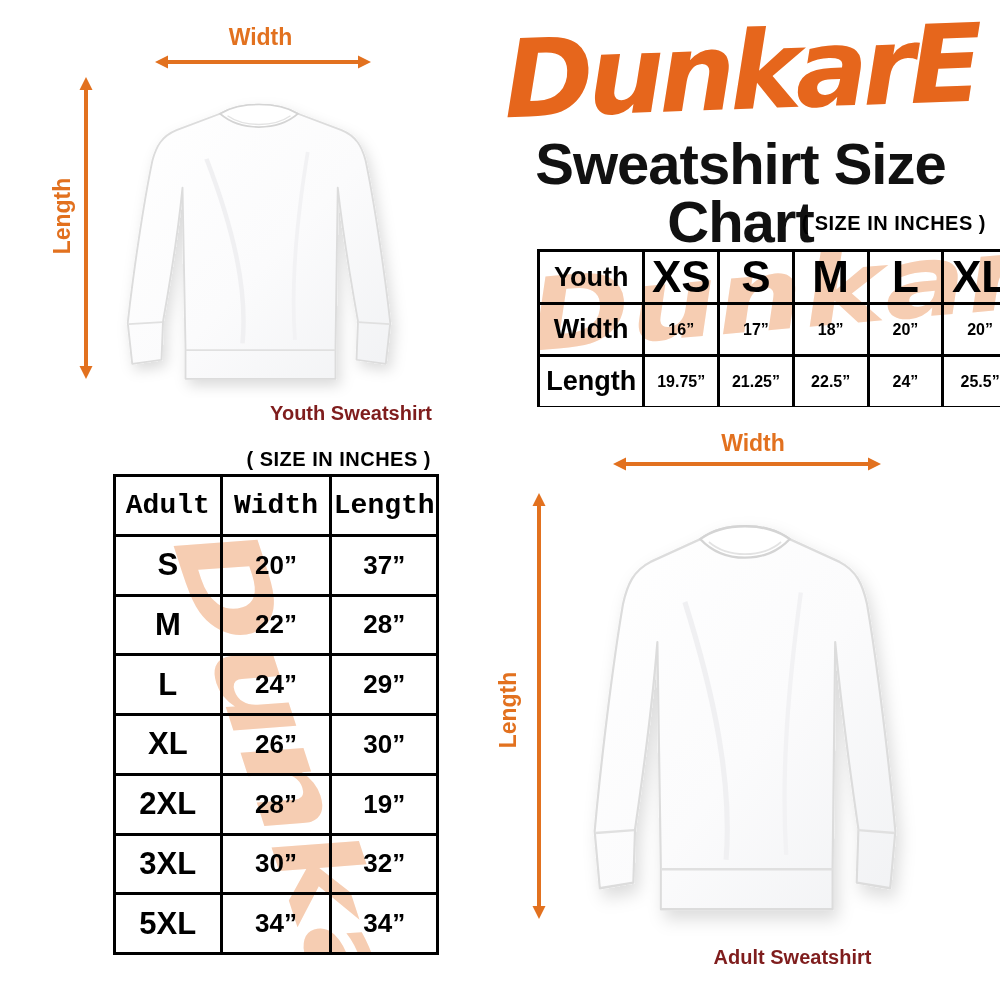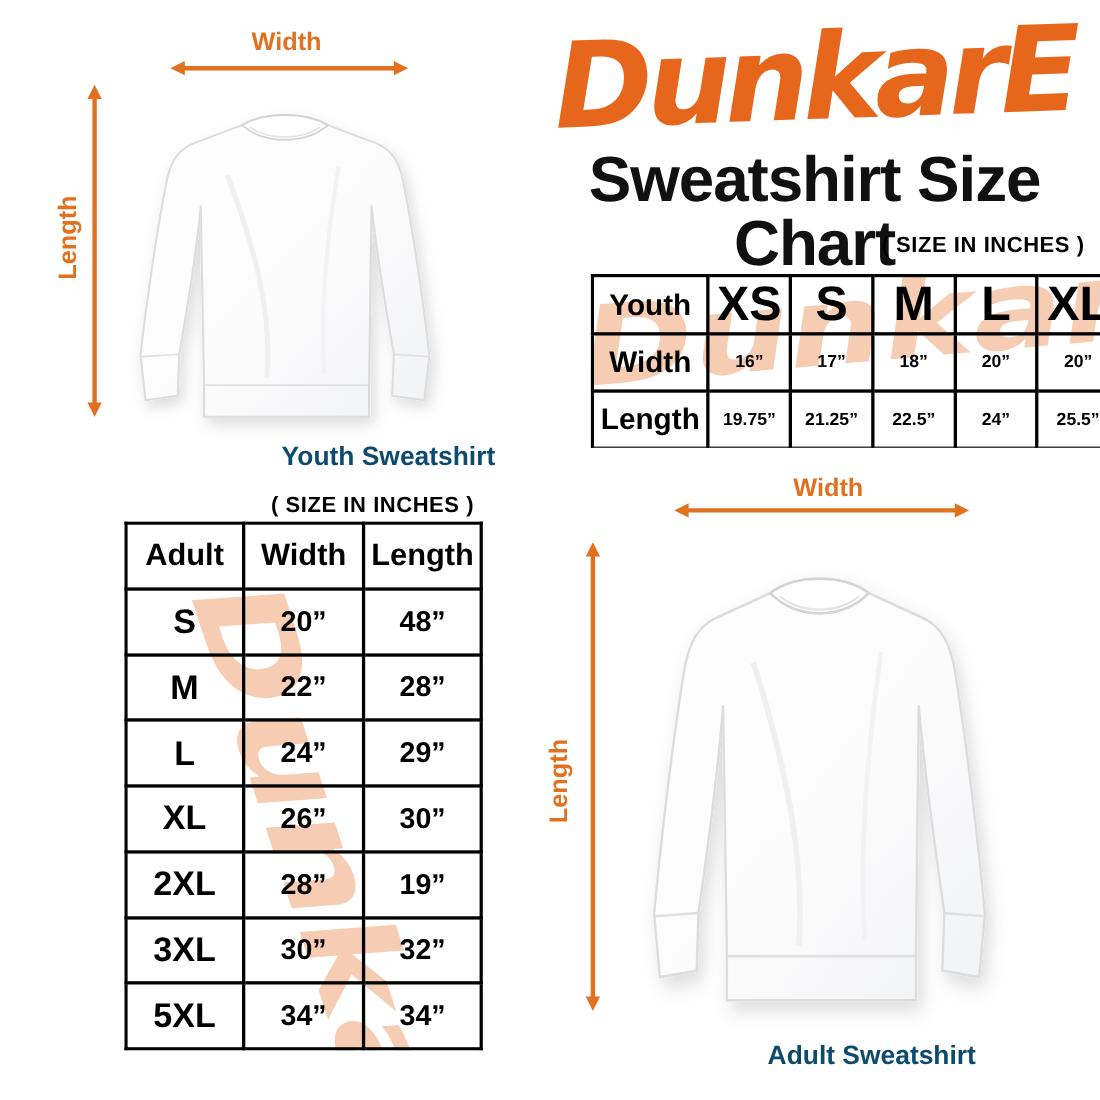--- a/index.html
+++ b/index.html
@@ -54,7 +54,7 @@
   .at tr.hdr td{font-size:28px;}
   .at td.lbl{font-size:31px;}
   
-  .caption{position:absolute;font-size:24px;font-weight:bold;color:#0c4a6e;text-align:center;white-space:nowrap;}
+  .caption{position:absolute;font-size:20px;font-weight:bold;color:#7f1d1d;text-align:center;white-space:nowrap;}
   
   .shirt{position:absolute;}
 </style>

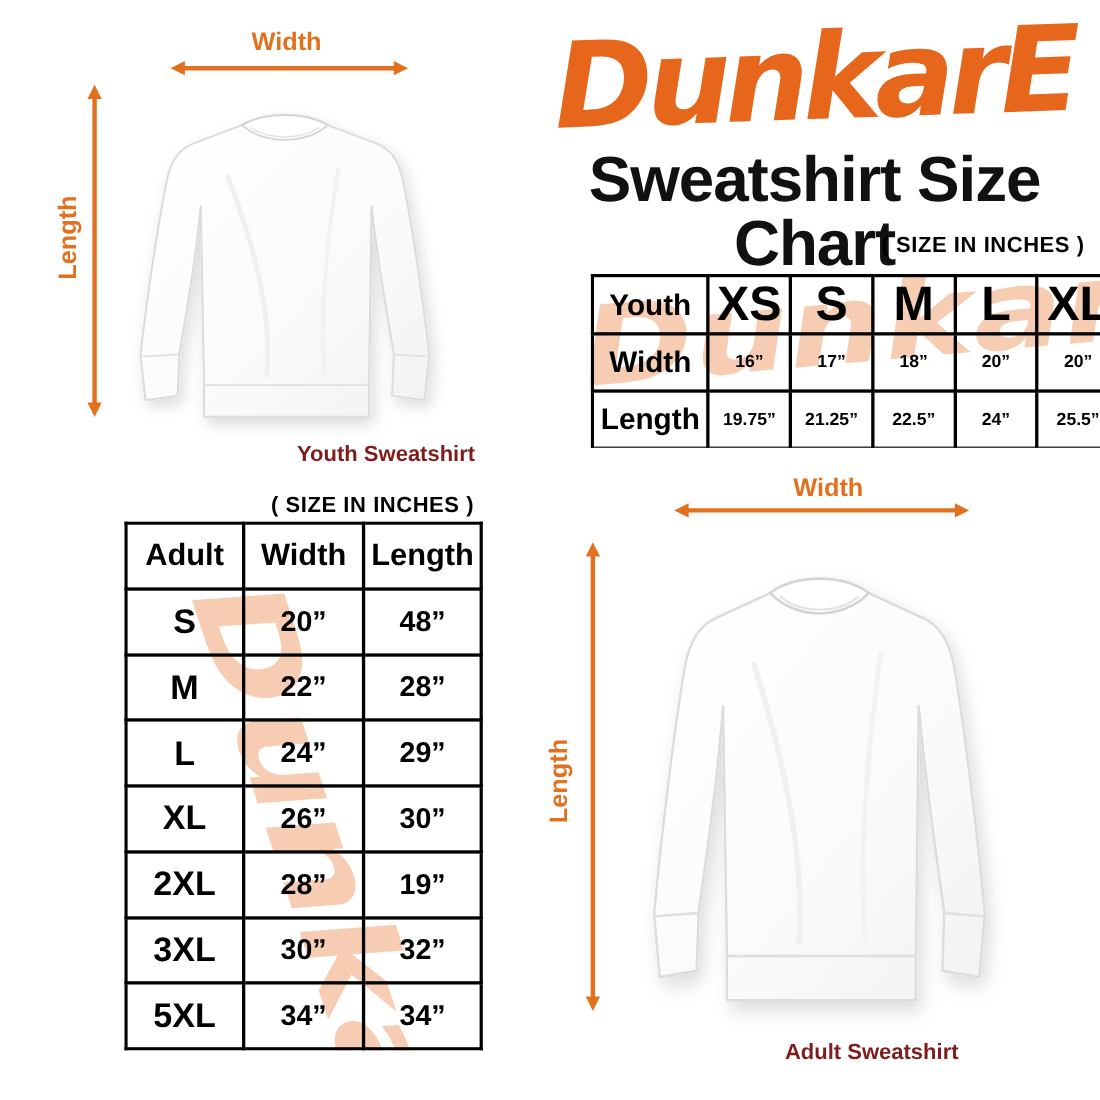--- a/index.html
+++ b/index.html
@@ -51,7 +51,7 @@
   .yt tr.hdr td.lbl{font-size:27px;}
   .yt td.lbl{font-size:27px;}
   .at td{height:50px;font-size:26px;}
-  .at tr.hdr td{font-size:28px;}
+  .at tr.hdr td{font-size:28px;font-family:Liberation Mono, monospace;}
   .at td.lbl{font-size:31px;}
   
   .caption{position:absolute;font-size:20px;font-weight:bold;color:#7f1d1d;text-align:center;white-space:nowrap;}

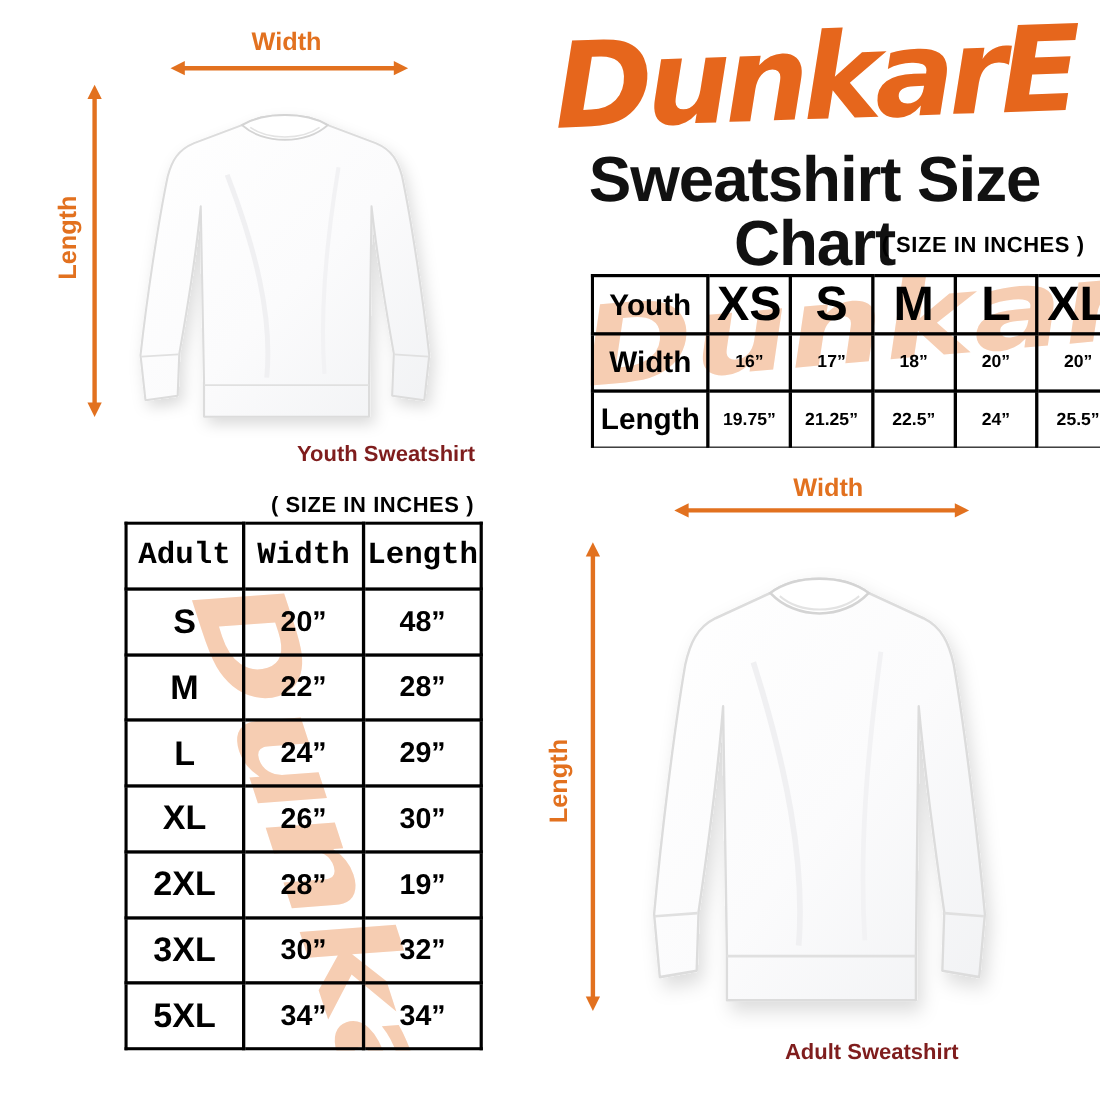--- a/index.html
+++ b/index.html
@@ -175,7 +175,7 @@
       <tr>
         <td class="lbl">S</td>
         <td>20”</td>
-        <td>48”</td>
+        <td>37”</td>
       </tr>
       <tr>
         <td class="lbl">M</td>

